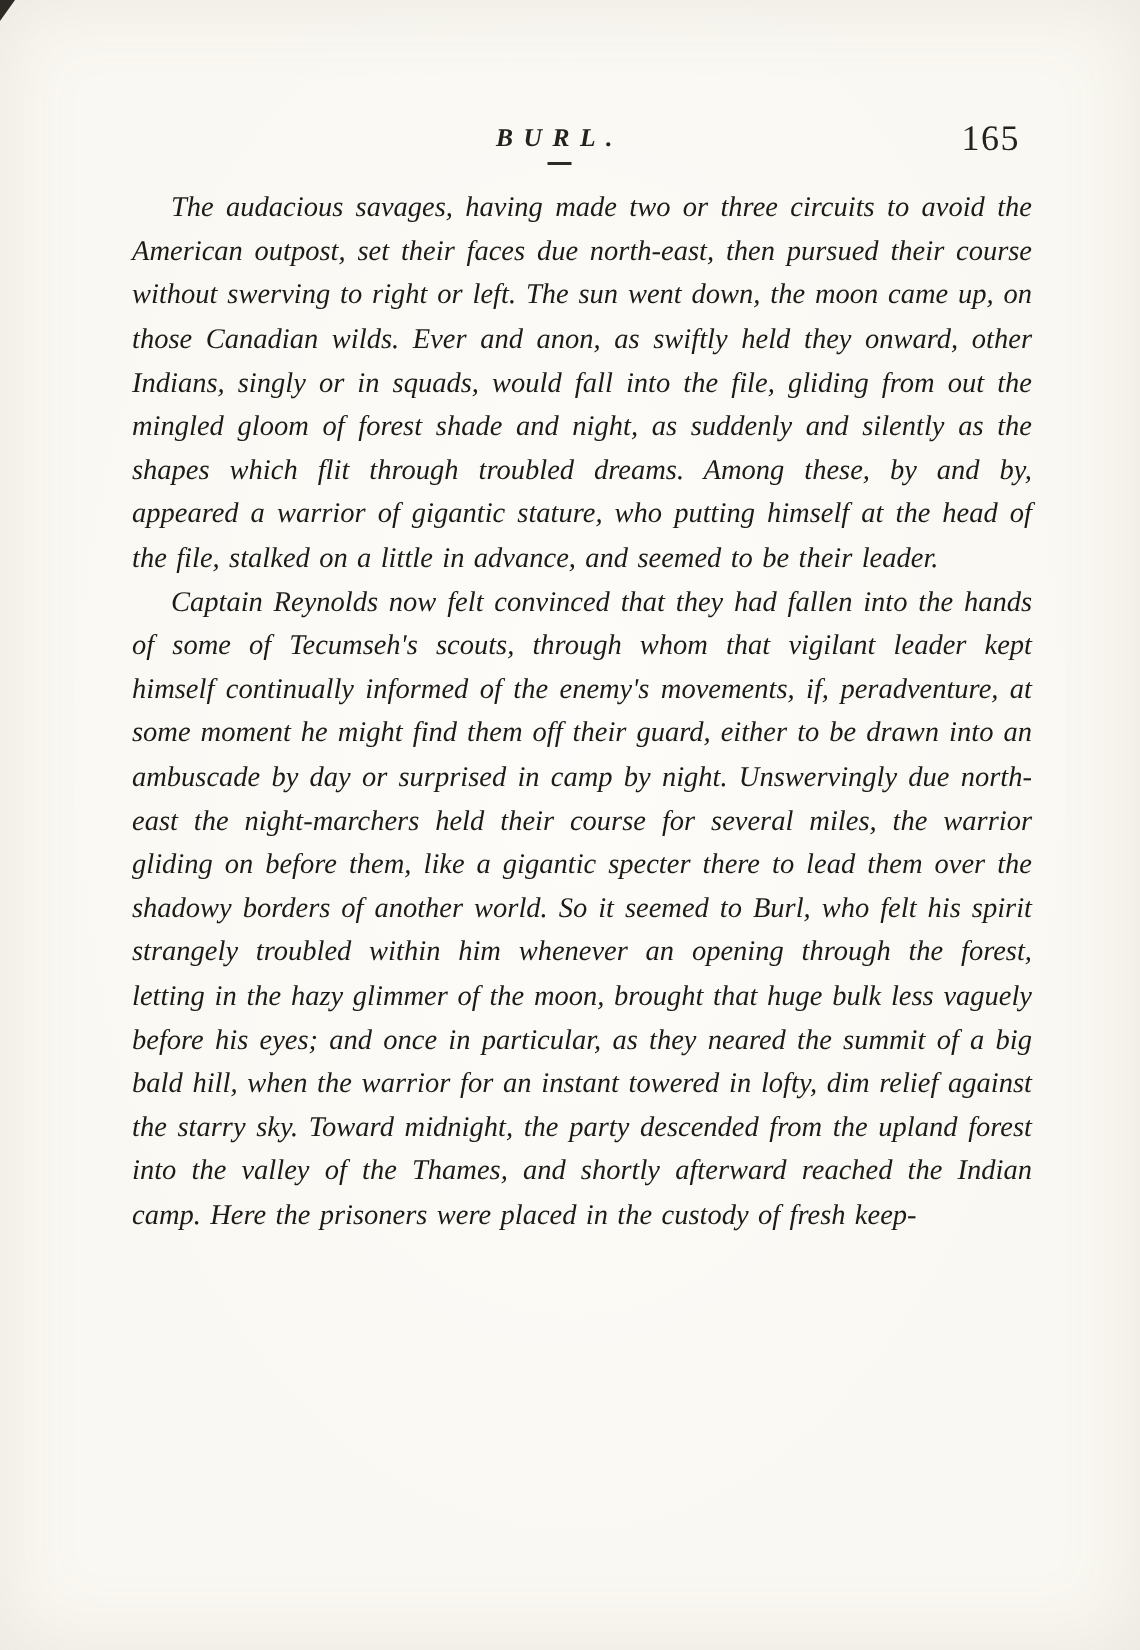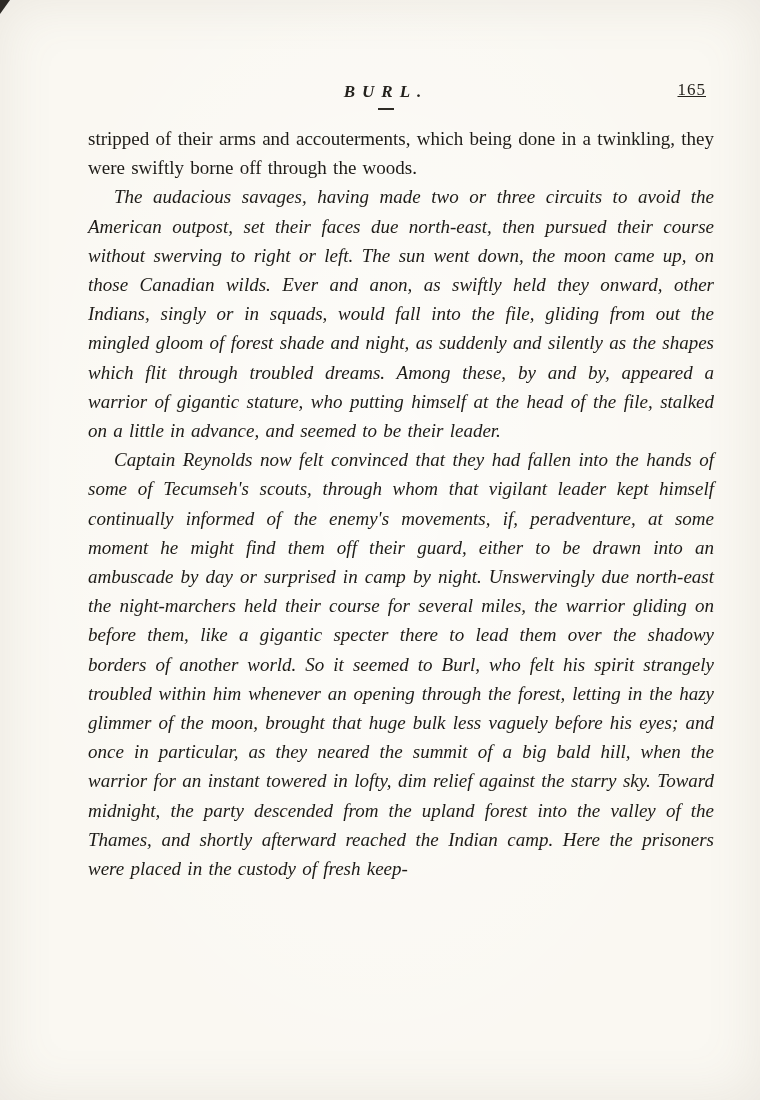--- a/index.html
+++ b/index.html
@@ -21,7 +21,7 @@
       radial-gradient(ellipse at 50% 45%, rgba(255,255,255,0.6) 0%, rgba(0,0,0,0) 70%),
       #faf8f2;
     box-shadow: inset 0 0 55px rgba(120,110,90,0.12);
-    padding: 82px 46px 0 88px;
+    padding: 82px 72px 0 88px;
   }
 
   .scan-artifact {

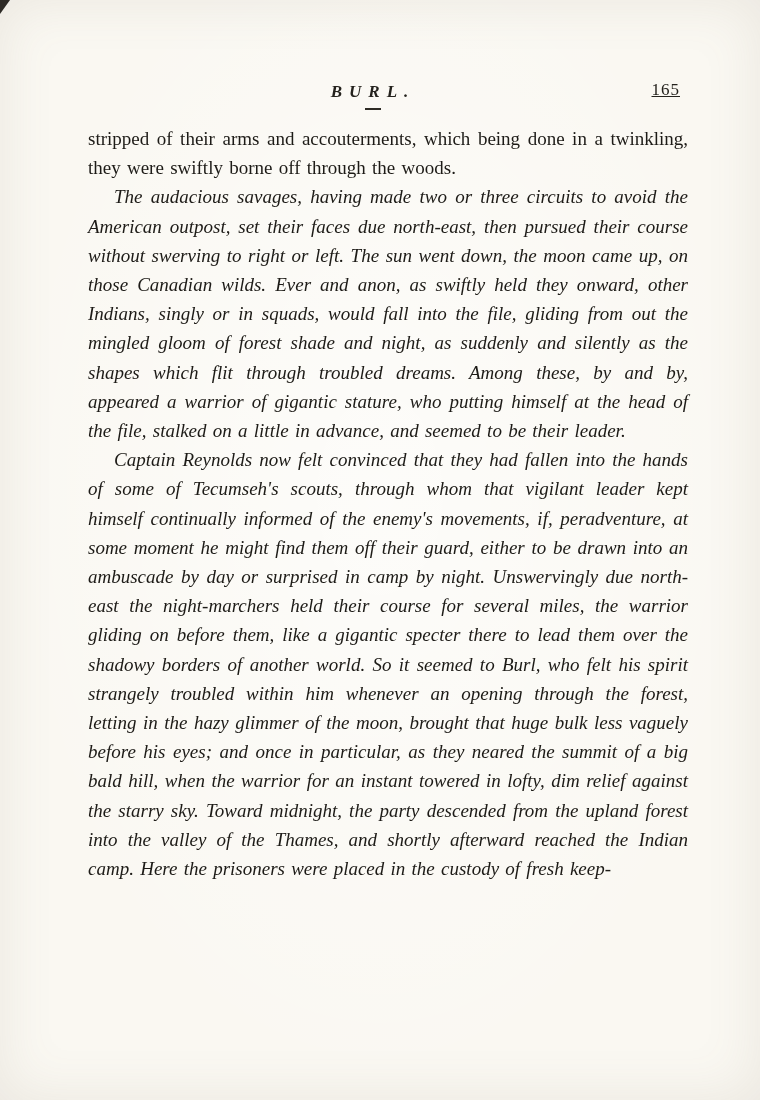--- a/index.html
+++ b/index.html
@@ -56,10 +56,9 @@
     position: absolute;
     right: 8px;
     top: -2px;
-    font-size: 17px;
+    font-size: 24px;
     letter-spacing: 1px;
     color: #24221d;
-    text-decoration: underline;
   }
 
   .header-rule {

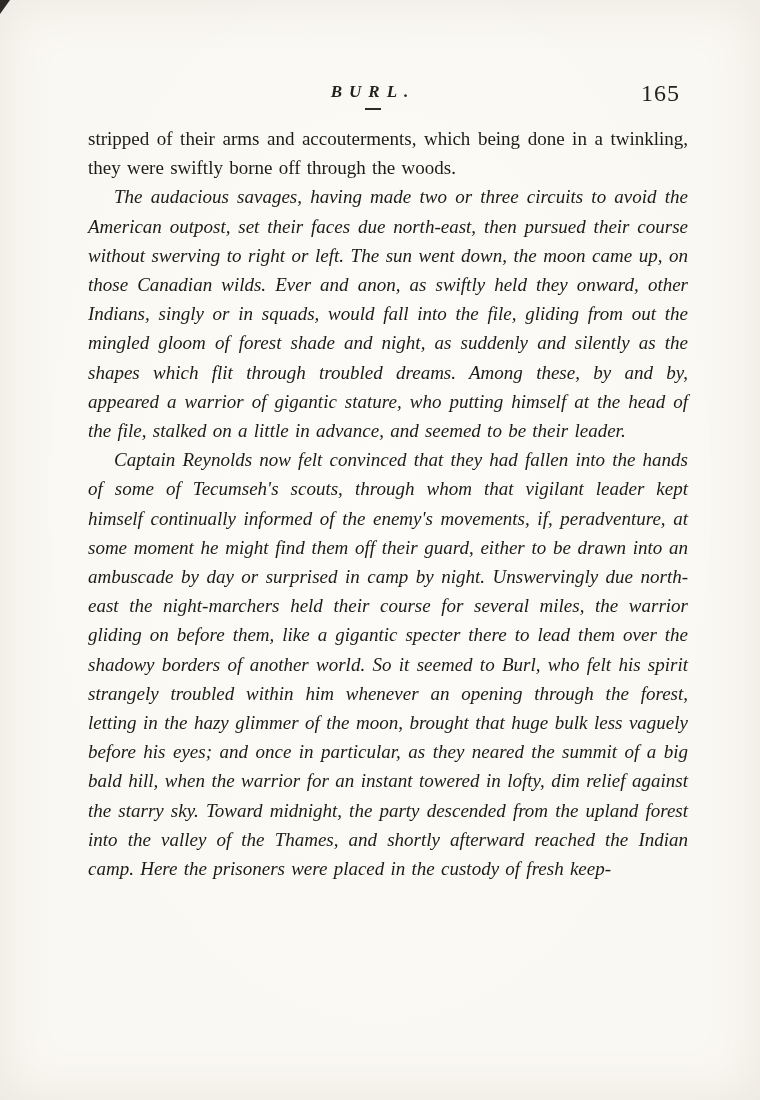--- a/index.html
+++ b/index.html
@@ -103,7 +103,6 @@
   <div class="header-rule"></div>
 
   <div class="body-text">
-    <p>stripped of their arms and accouterments, which being done in a twinkling, they were swiftly borne off through the woods.</p>
     <p class="indented">The audacious savages, having made two or three circuits to avoid the American outpost, set their faces due north-east, then pursued their course without swerving to right or left. The sun went down, the moon came up, on those Canadian wilds.  Ever and anon, as swiftly held they onward, other Indians, singly or in squads, would fall into the file, gliding from out the mingled gloom of forest shade and night, as suddenly and silently as the shapes which flit through troubled dreams.  Among these, by and by, appeared a warrior of gigantic stature, who putting himself at the head of the file, stalked on a little in advance, and seemed to be their leader.</p>
     <p class="indented">Captain Reynolds now felt convinced that they had fallen into the hands of some of Tecumseh's scouts, through whom that vigilant leader kept himself continually informed of the enemy's movements, if, peradventure, at some moment he might find them off their guard, either to be drawn into an ambuscade by day or surprised in camp by night.  Unswervingly due north-east the night-marchers held their course for several miles, the warrior gliding on before them, like a gigantic specter there to lead them over the shadowy borders of another world.  So it seemed to Burl, who felt his spirit strangely troubled within him whenever an opening through the forest, letting in the hazy glimmer of the moon, brought that huge bulk less vaguely before his eyes; and once in particular, as they neared the summit of a big bald hill, when the warrior for an instant towered in lofty, dim relief against the starry sky.  Toward midnight, the party descended from the upland forest into the valley of the Thames, and shortly afterward reached the Indian camp. Here the prisoners were placed in the custody of fresh keep-</p>
   </div>

